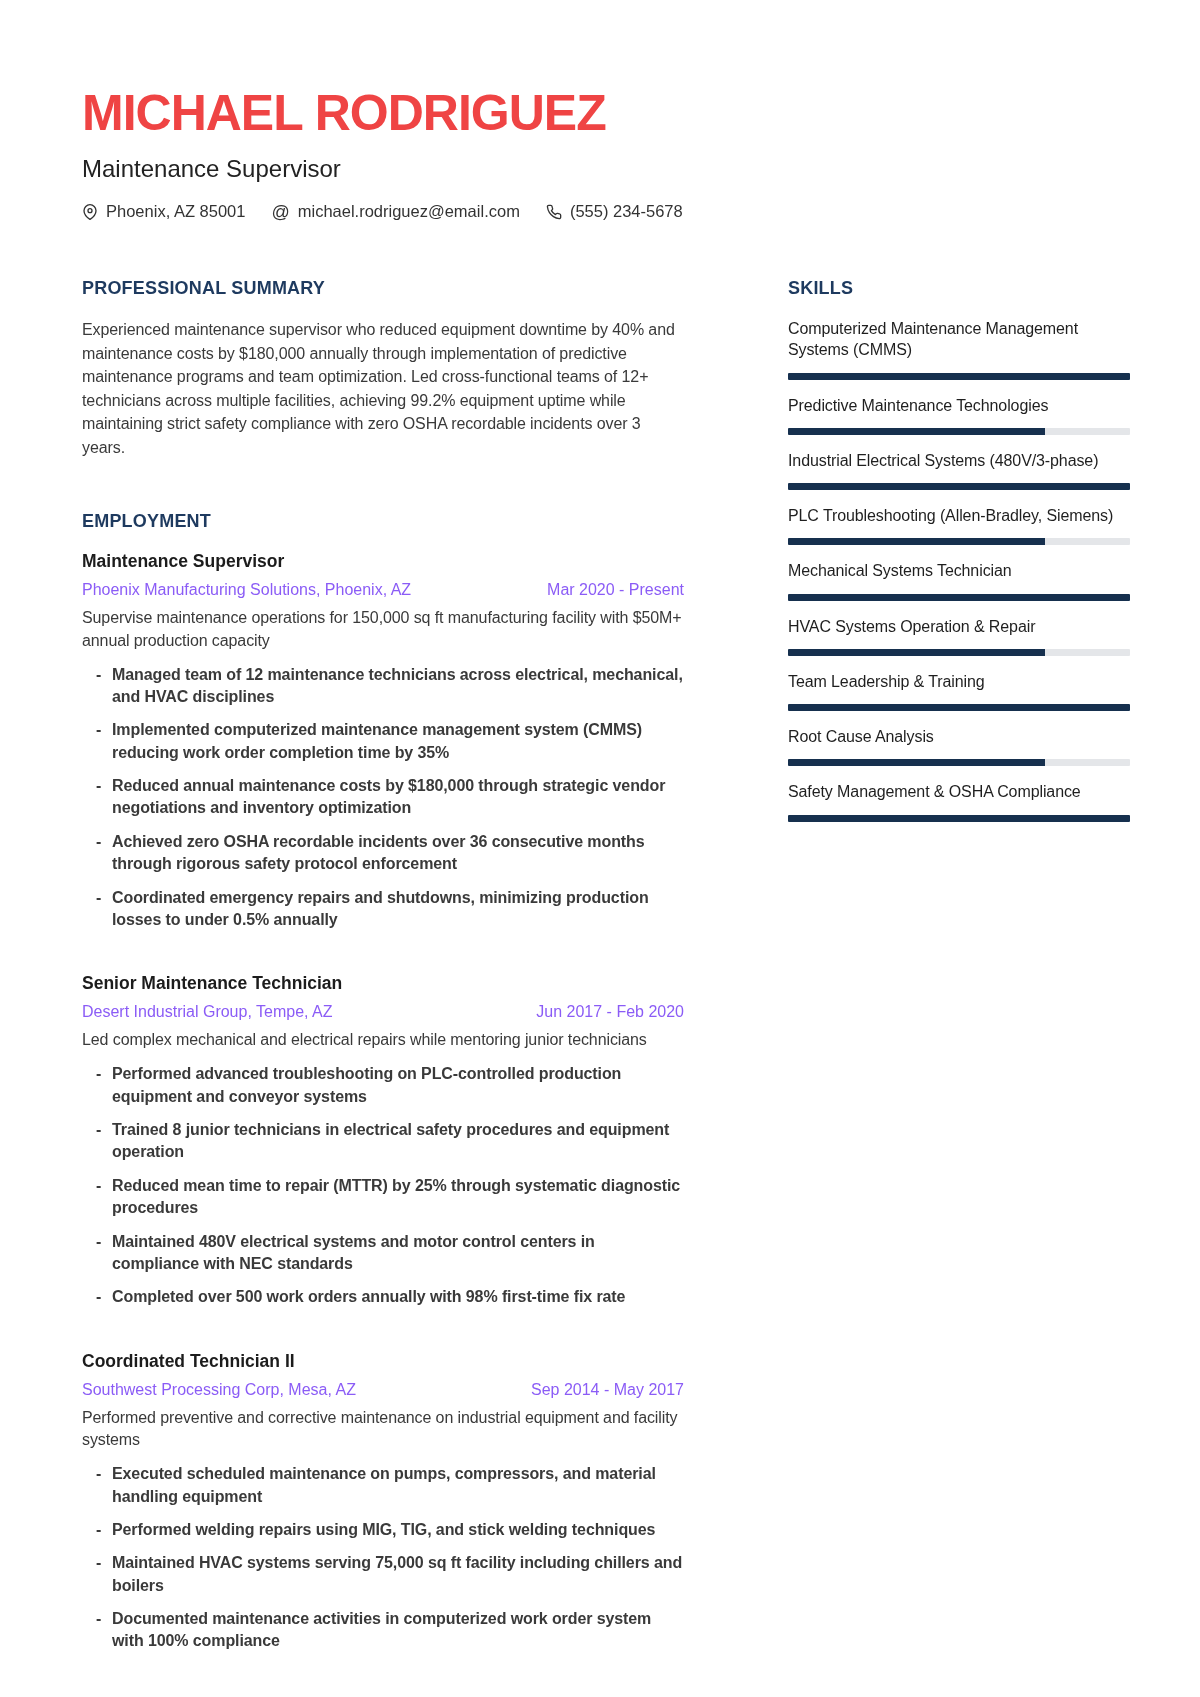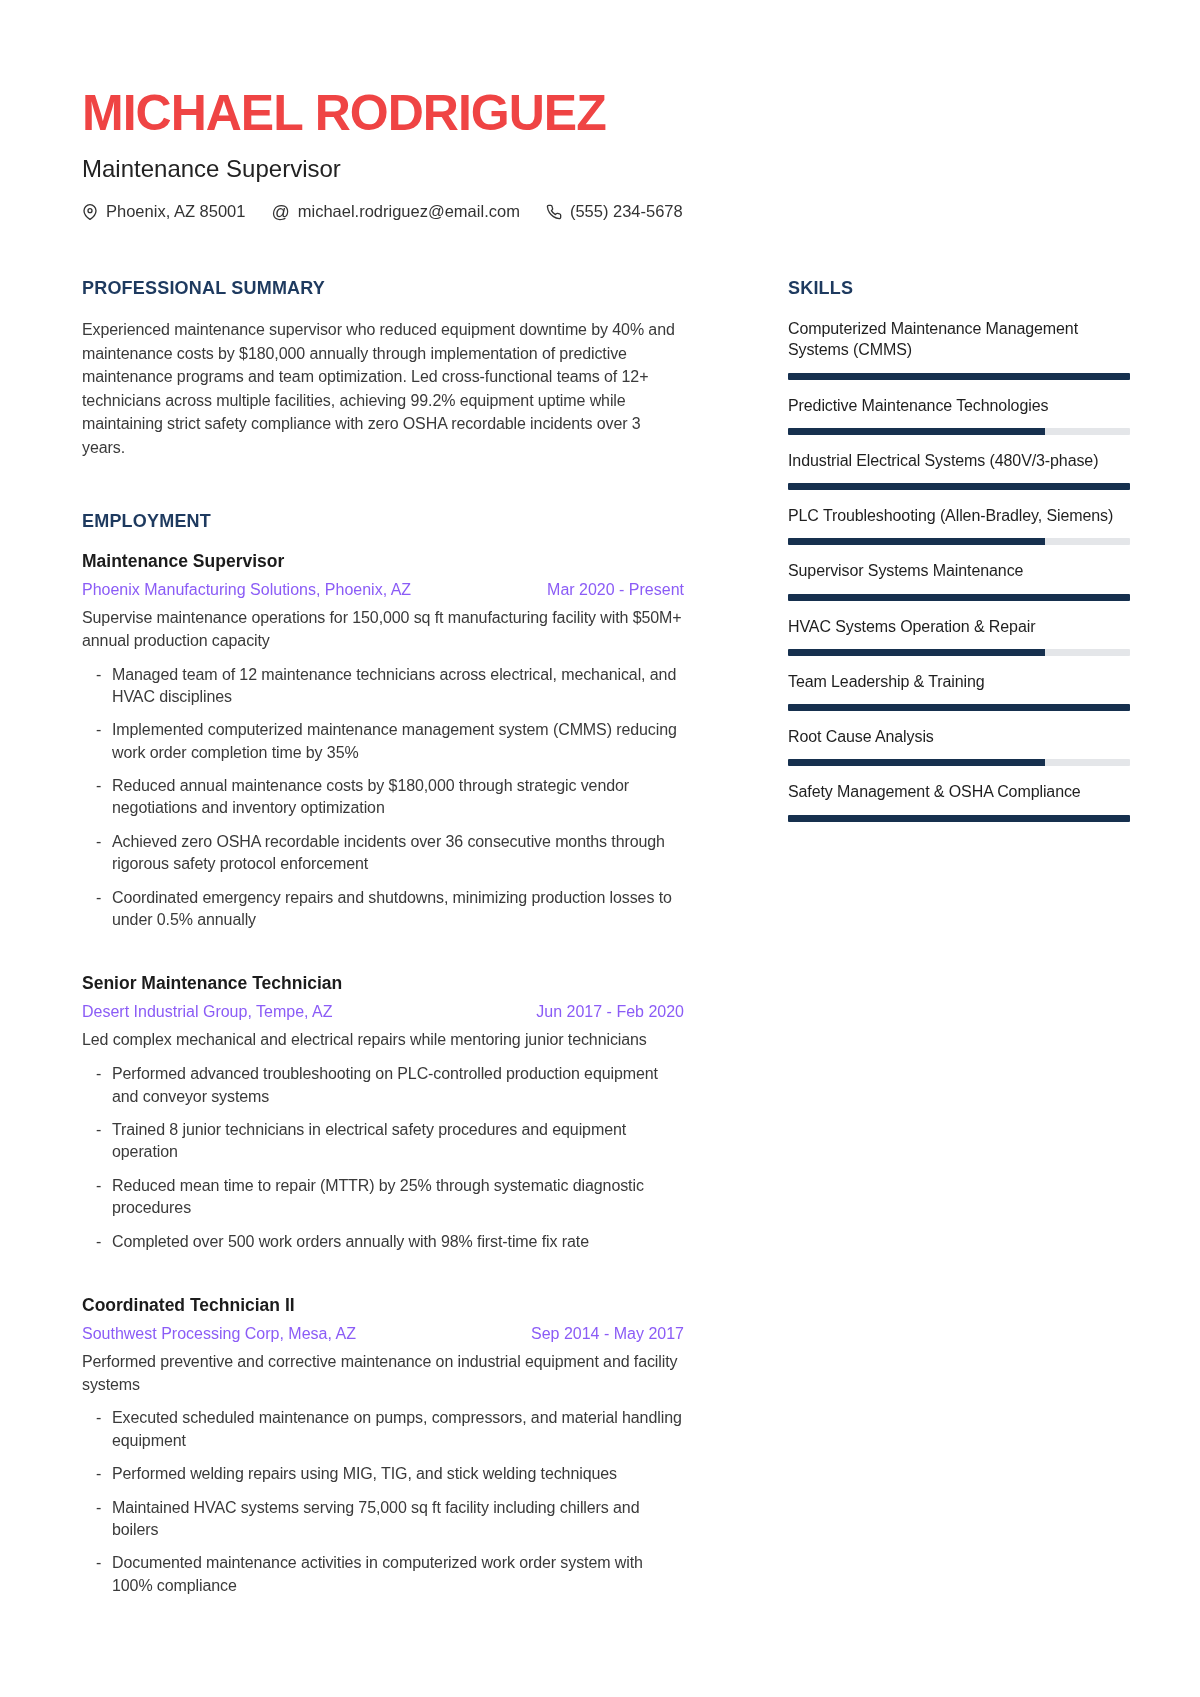--- a/index.html
+++ b/index.html
@@ -271,7 +271,7 @@
   </div>
 
   <div class="skill-item">
-    <div class="skill-name">Supervisor Systems Maintenance</div>
+    <div class="skill-name">Mechanical Systems Technician</div>
     <div class="skill-bar">
       <div class="skill-bar-fill" style="width: 100%;"></div>
     </div>

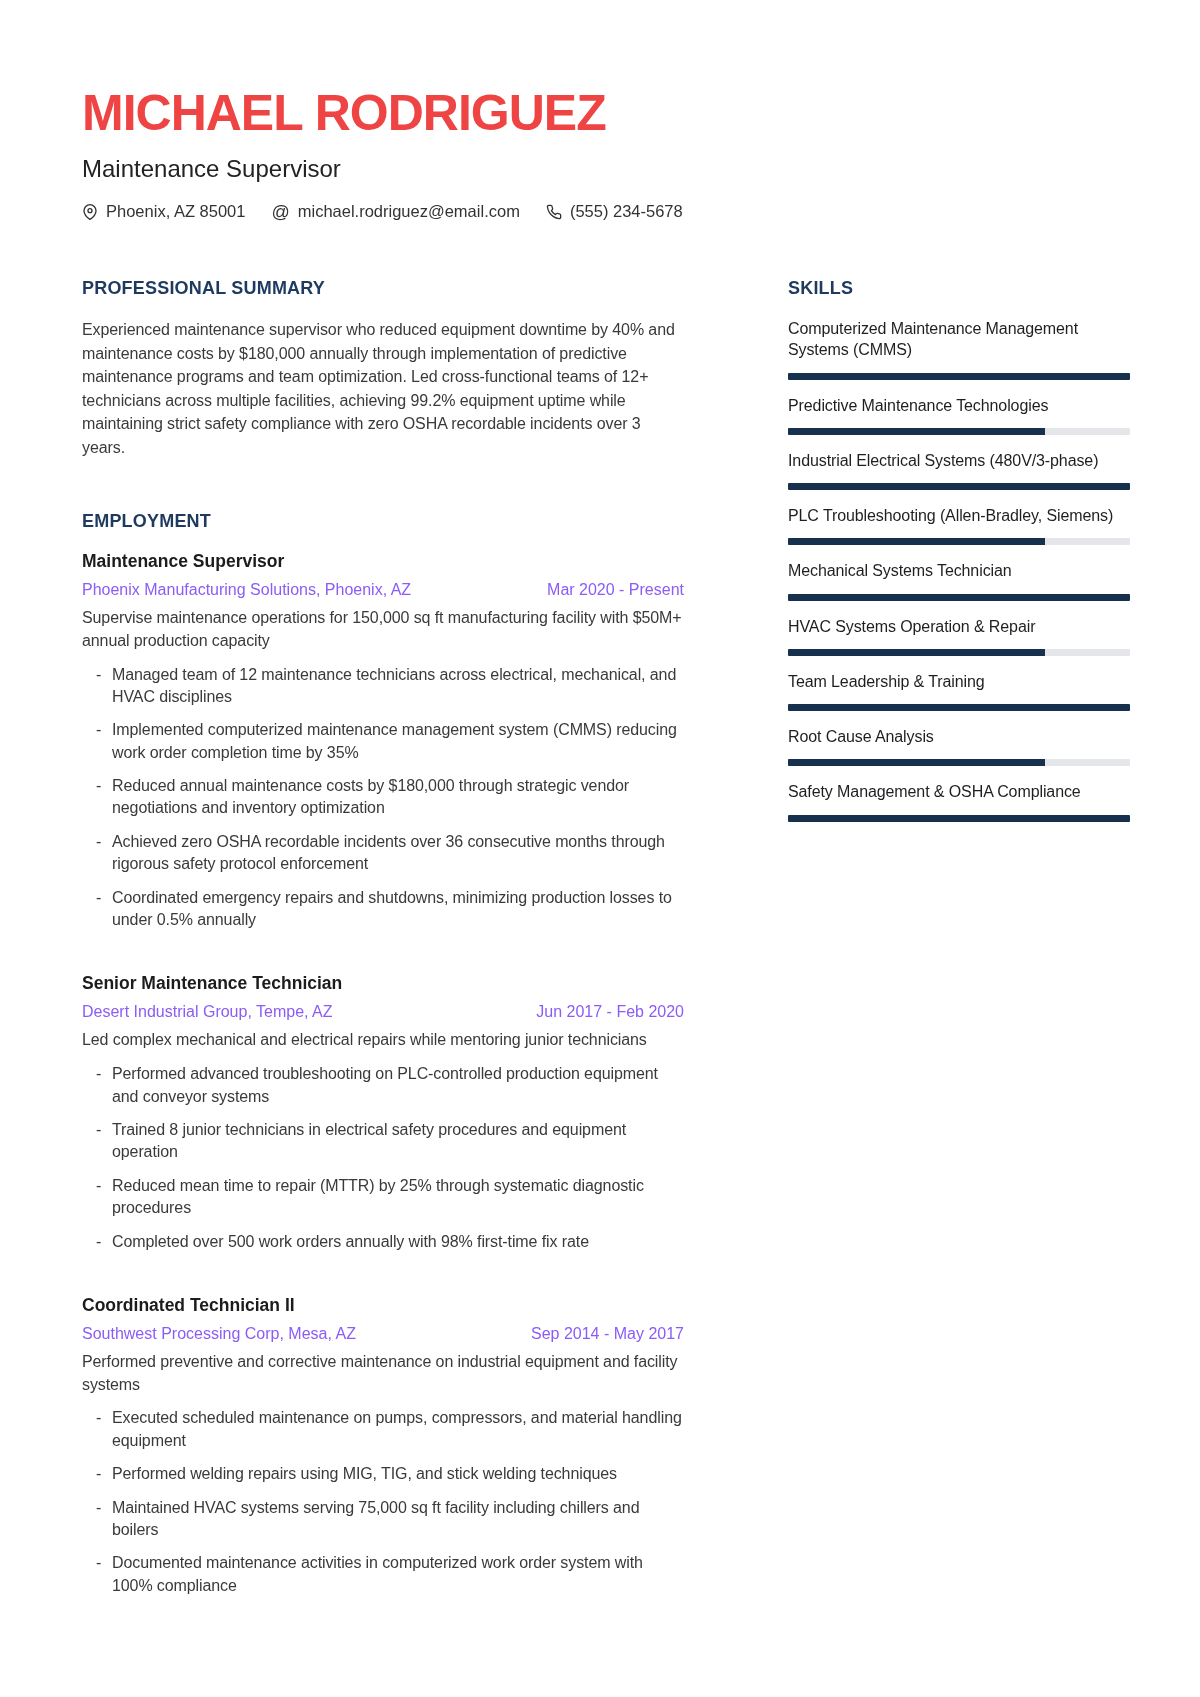--- a/index.html
+++ b/index.html
@@ -111,6 +111,7 @@
     font-size:16px;
     line-height:1.4;
     letter-spacing:-0.1px;
+    font-weight:bold;
   }
   li.bullet::before{
     content:"-";

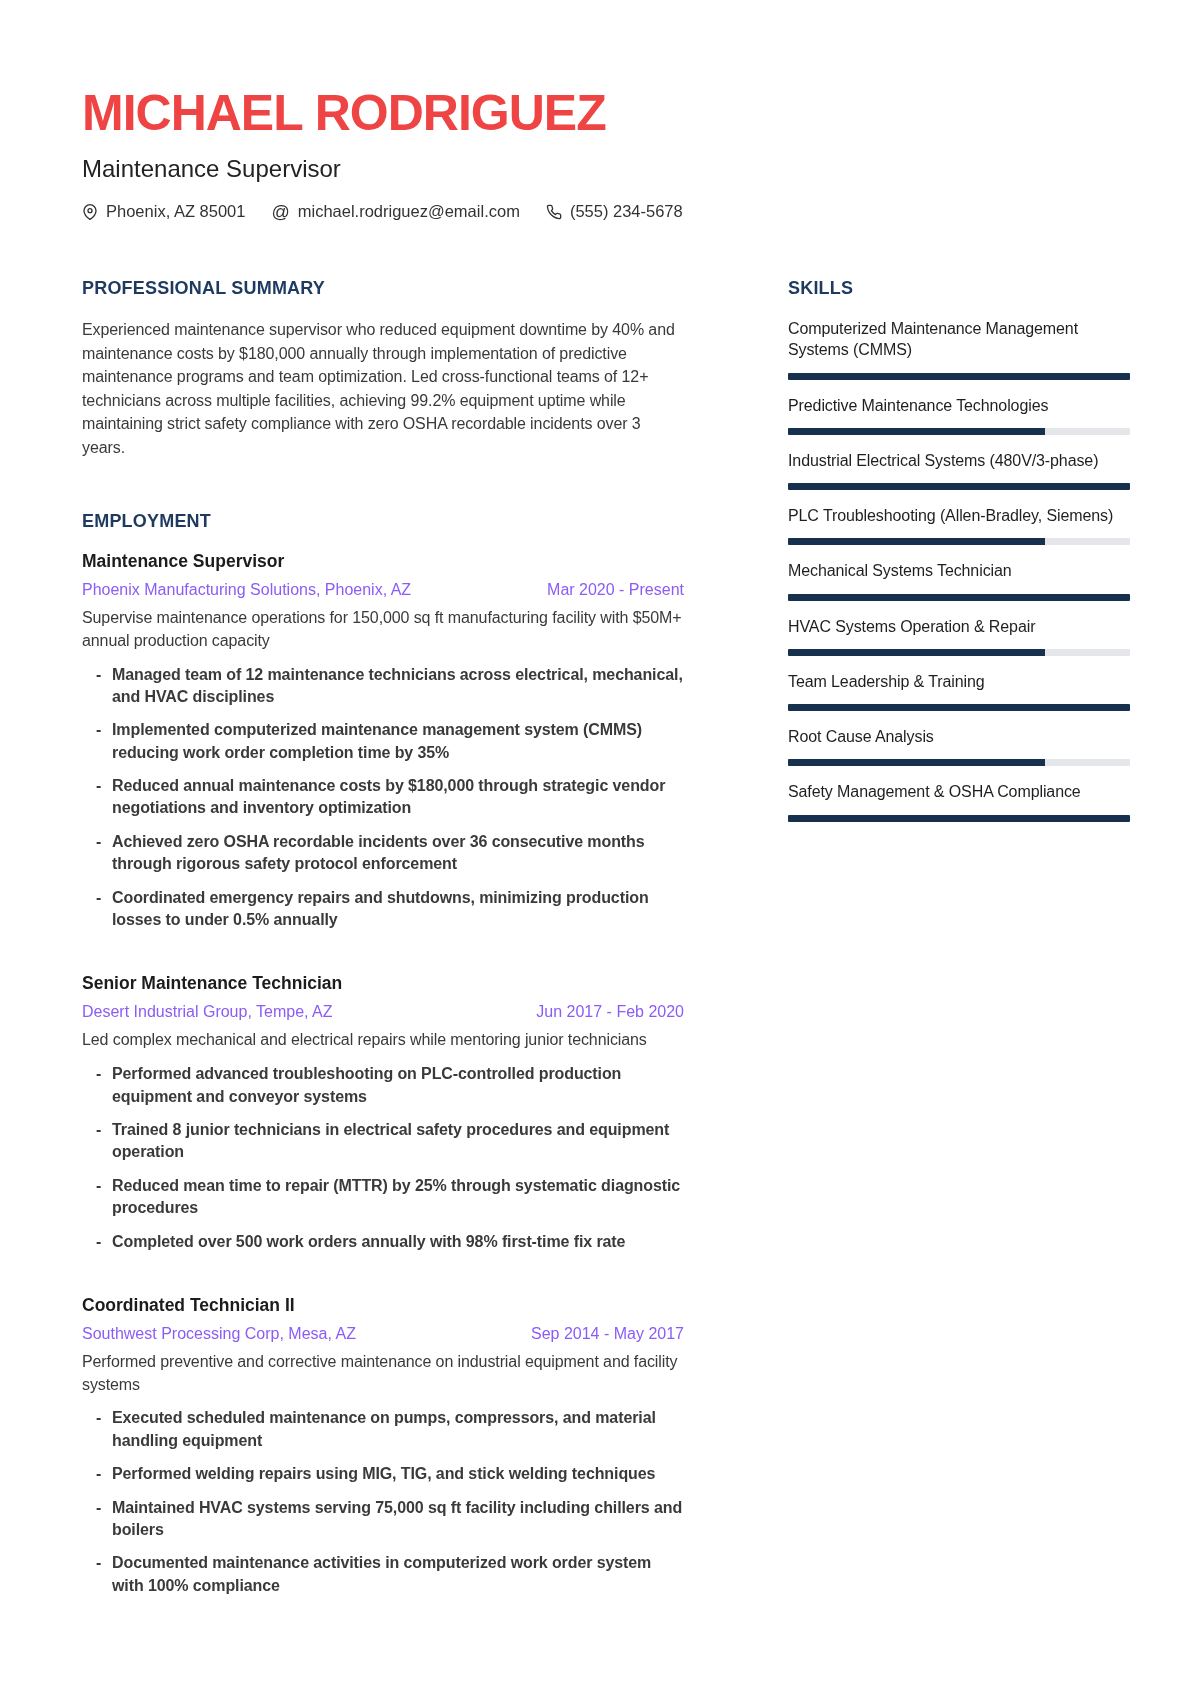--- a/index.html
+++ b/index.html
@@ -217,6 +217,7 @@
                 <li class="bullet">Performed advanced troubleshooting on PLC-controlled production equipment and conveyor systems</li>
                 <li class="bullet">Trained 8 junior technicians in electrical safety procedures and equipment operation</li>
                 <li class="bullet">Reduced mean time to repair (MTTR) by 25% through systematic diagnostic procedures</li>
+                <li class="bullet">Maintained 480V electrical systems and motor control centers in compliance with NEC standards</li>
                 <li class="bullet">Completed over 500 work orders annually with 98% first-time fix rate</li>
               </ul>
   </article>

